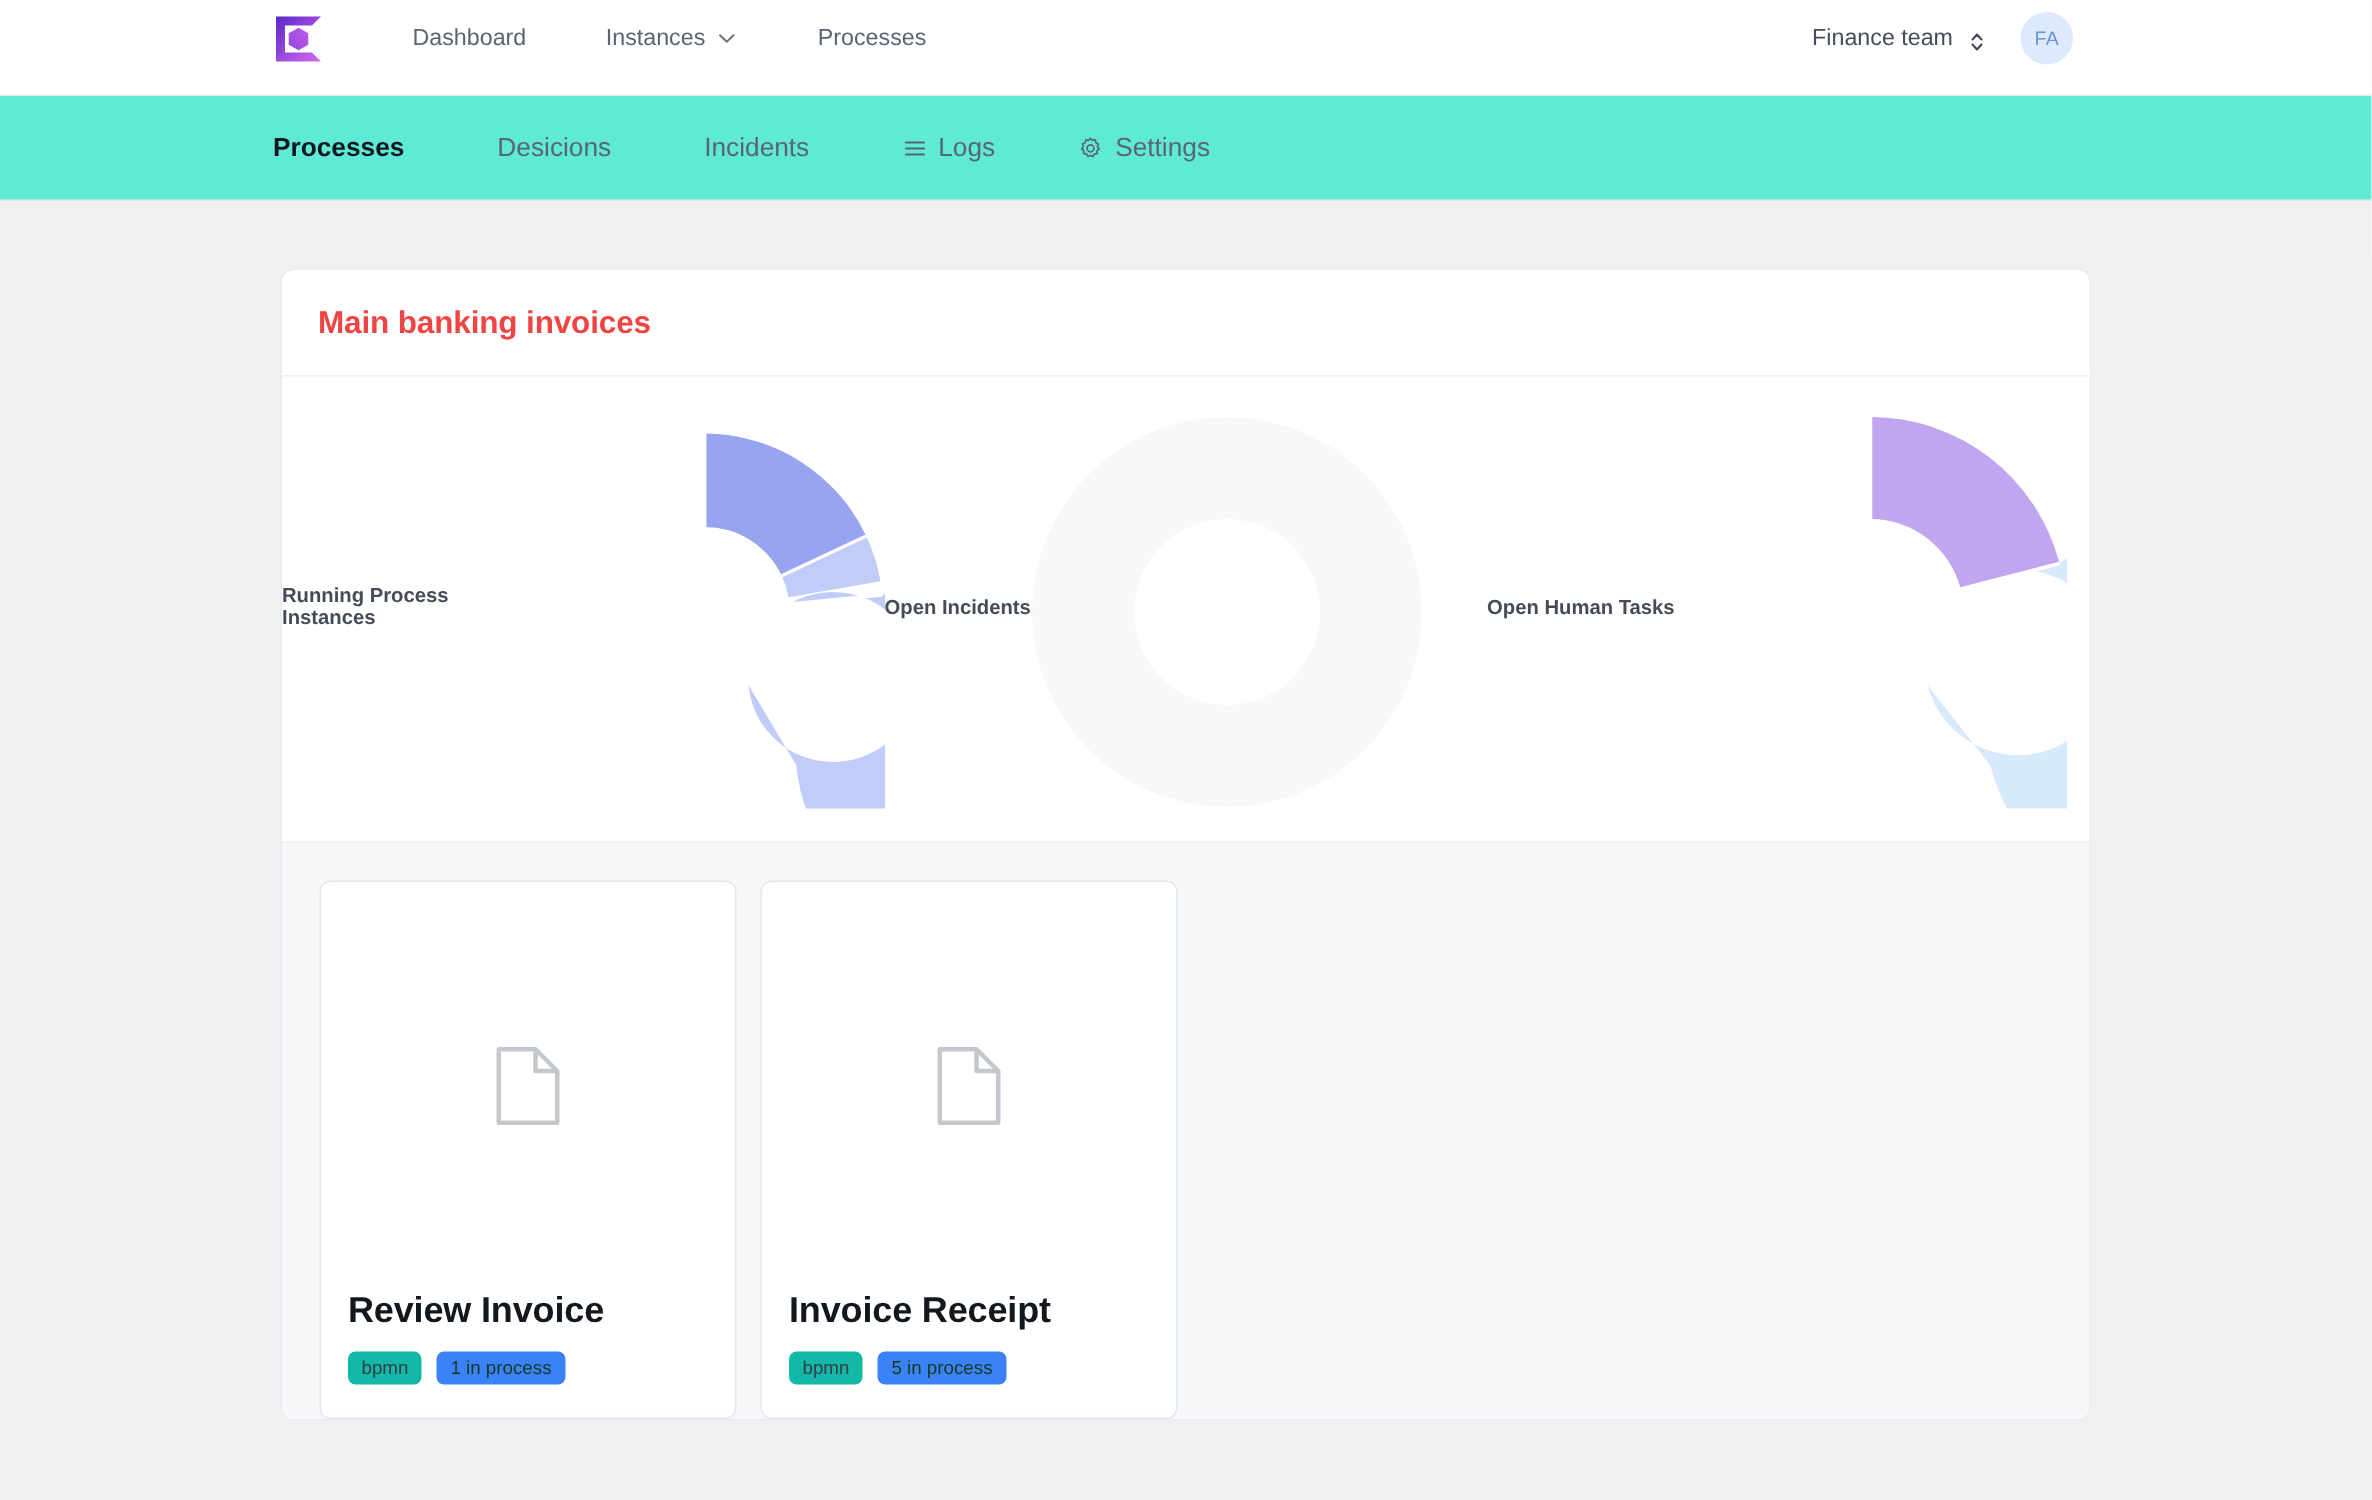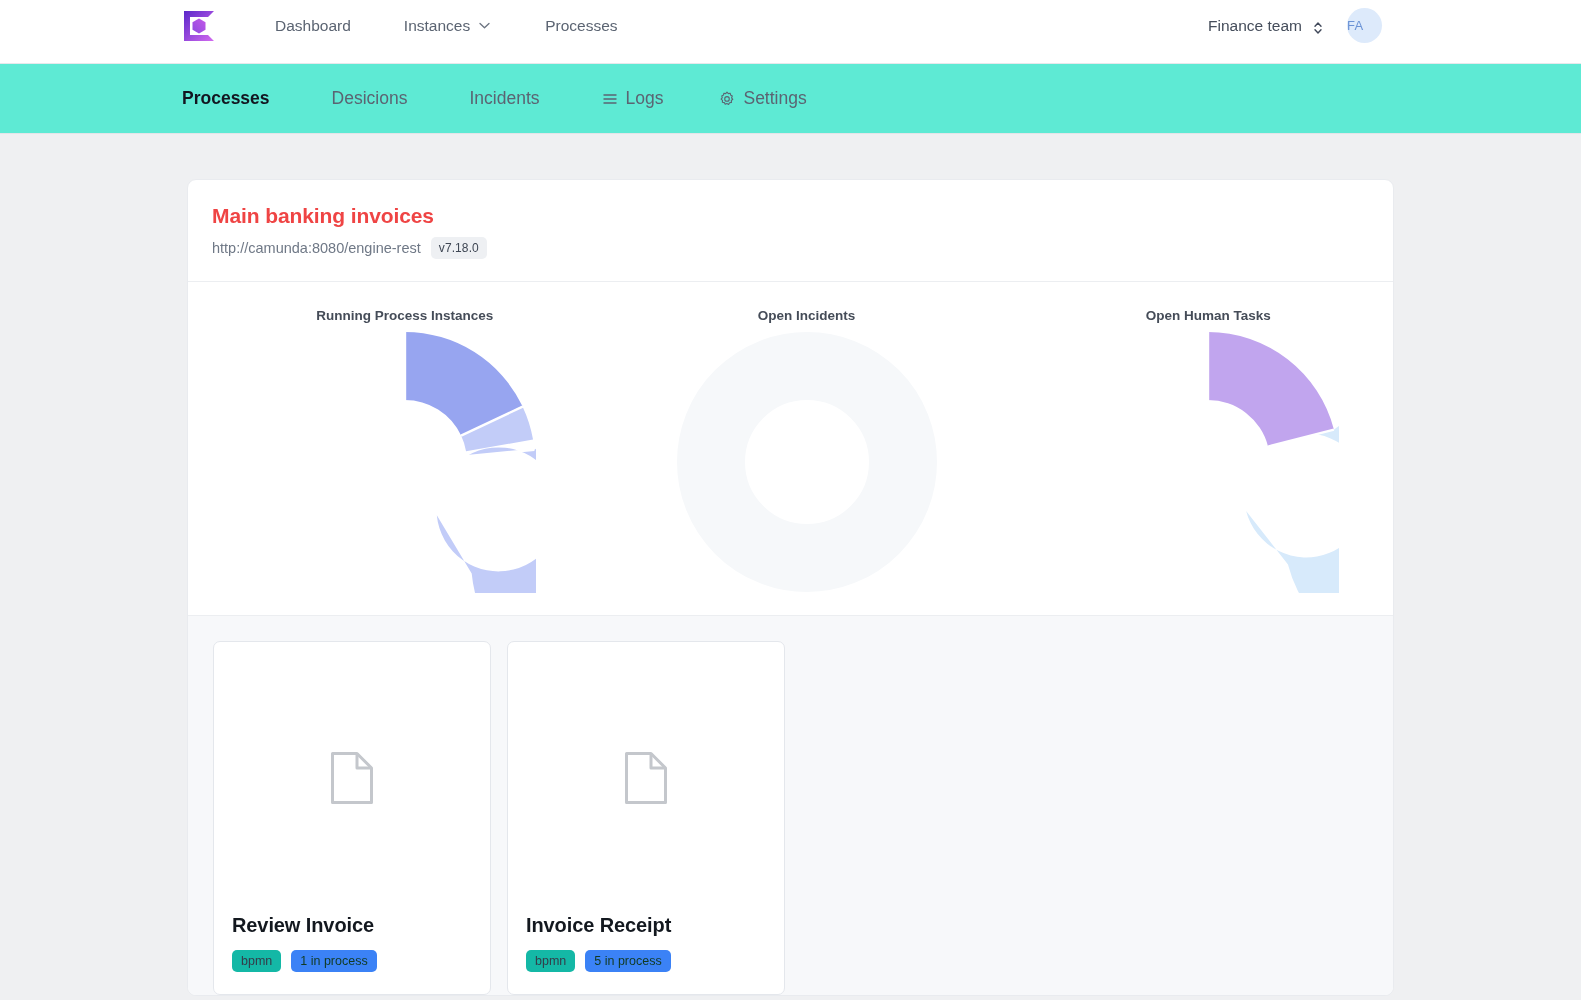--- a/index.html
+++ b/index.html
@@ -85,7 +85,7 @@
     font-size: 13px;
     display: flex;
     align-items: center;
-    justify-content: flex-start;
+    justify-content: center;
     letter-spacing: 0.3px;
     cursor: pointer;
   }

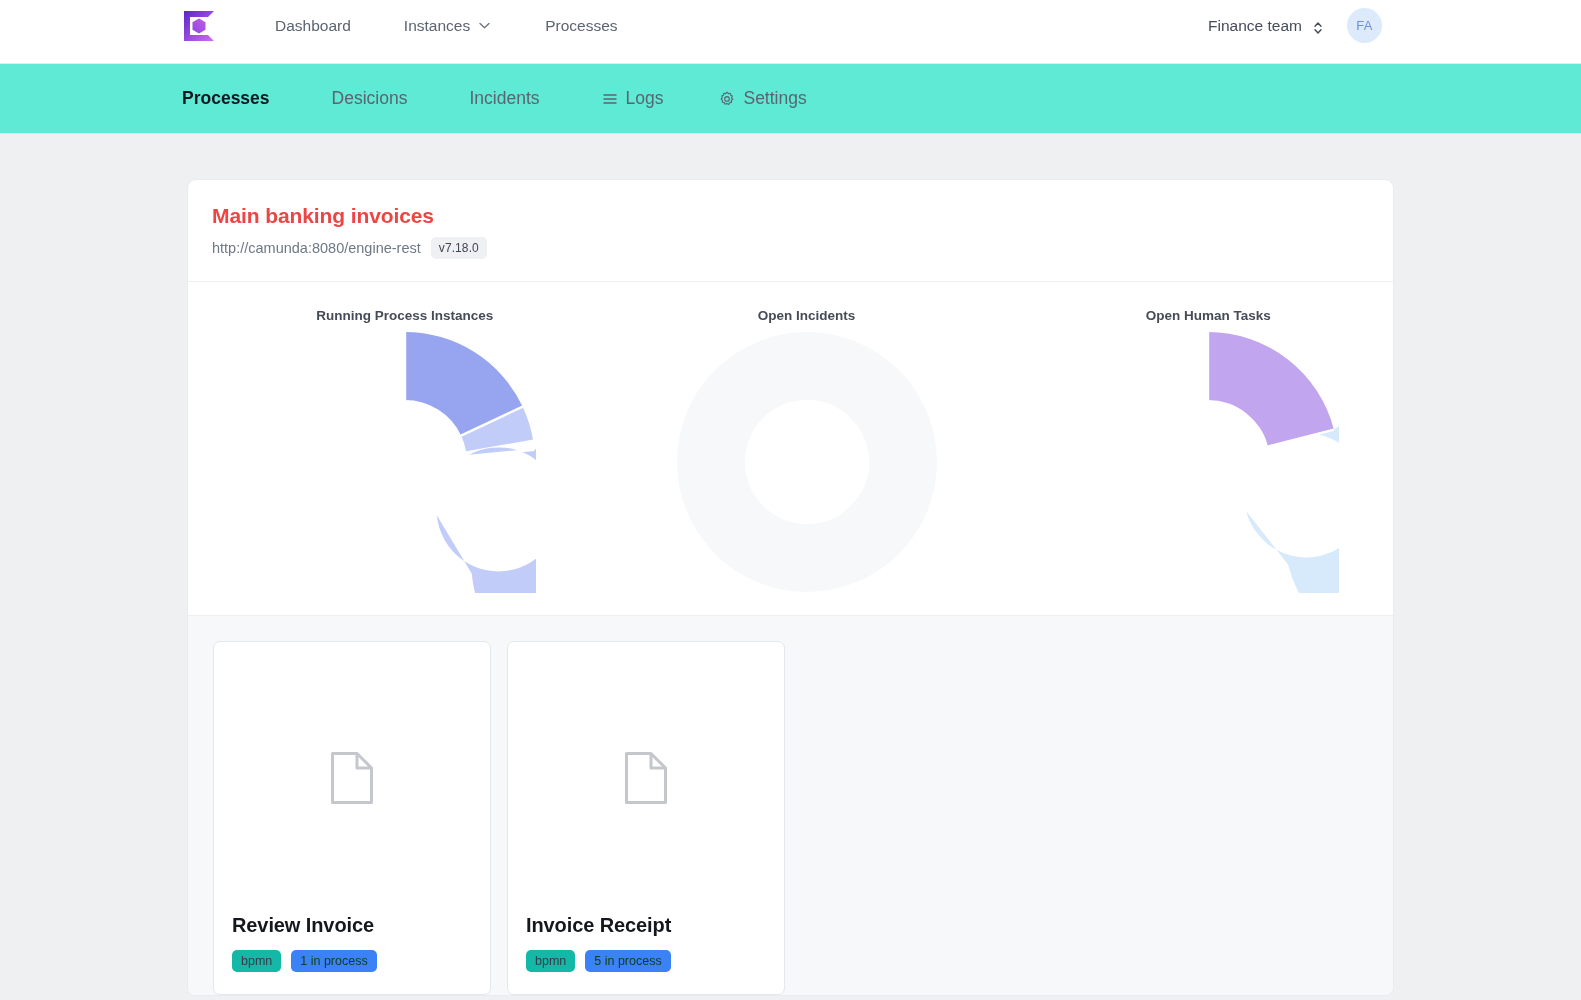--- a/index.html
+++ b/index.html
@@ -325,10 +325,6 @@
 
     <div class="panel-head">
       <div class="panel-title">Main banking invoices</div>
-      <div class="panel-sub">
-        <span class="panel-url">http://camunda:8080/engine-rest</span>
-        <span class="badge-version">v7.18.0</span>
-      </div>
     </div>
 
     <div class="charts">

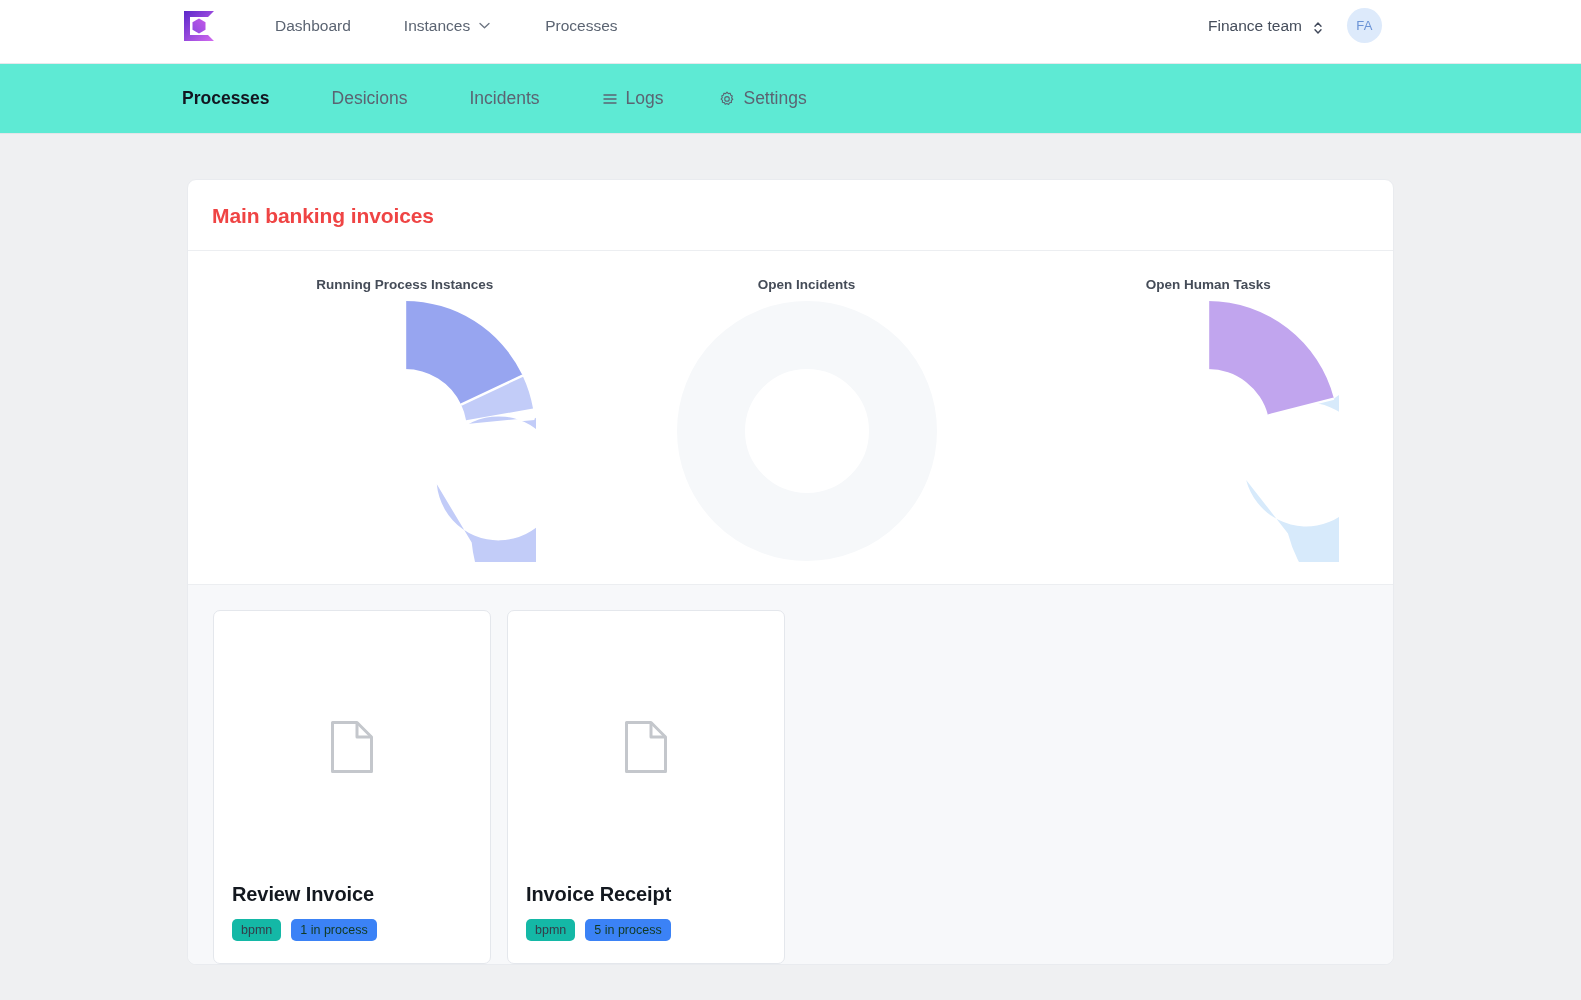--- a/index.html
+++ b/index.html
@@ -173,9 +173,8 @@
   .chart-cell {
     flex: 1 1 0;
     display: flex;
-    flex-direction: column;
-    align-items: center;
-    padding-left: 32px;
+    flex-direction: row;
+    align-items: center;
   }
 
   .chart-title {

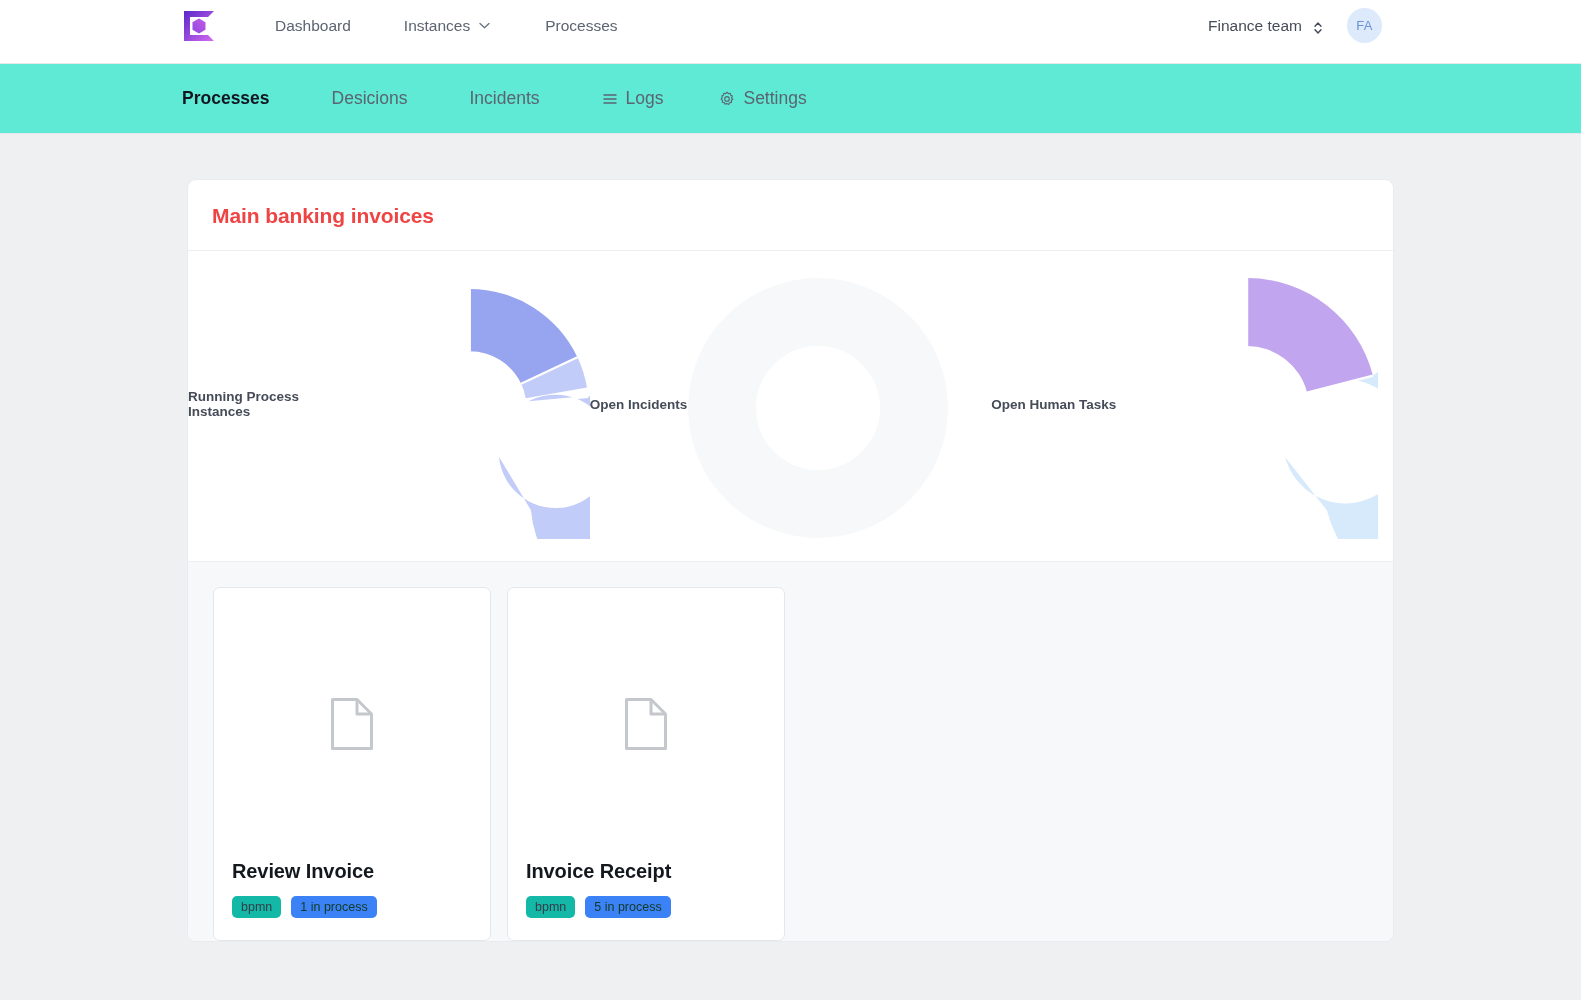--- a/index.html
+++ b/index.html
@@ -218,7 +218,7 @@
   .proc-body { padding: 0 18px 22px 18px; }
 
   .proc-name {
-    font-size: 20px;
+    font-size: 24px;
     font-weight: bold;
     color: #13181f;
     letter-spacing: -0.1px;

